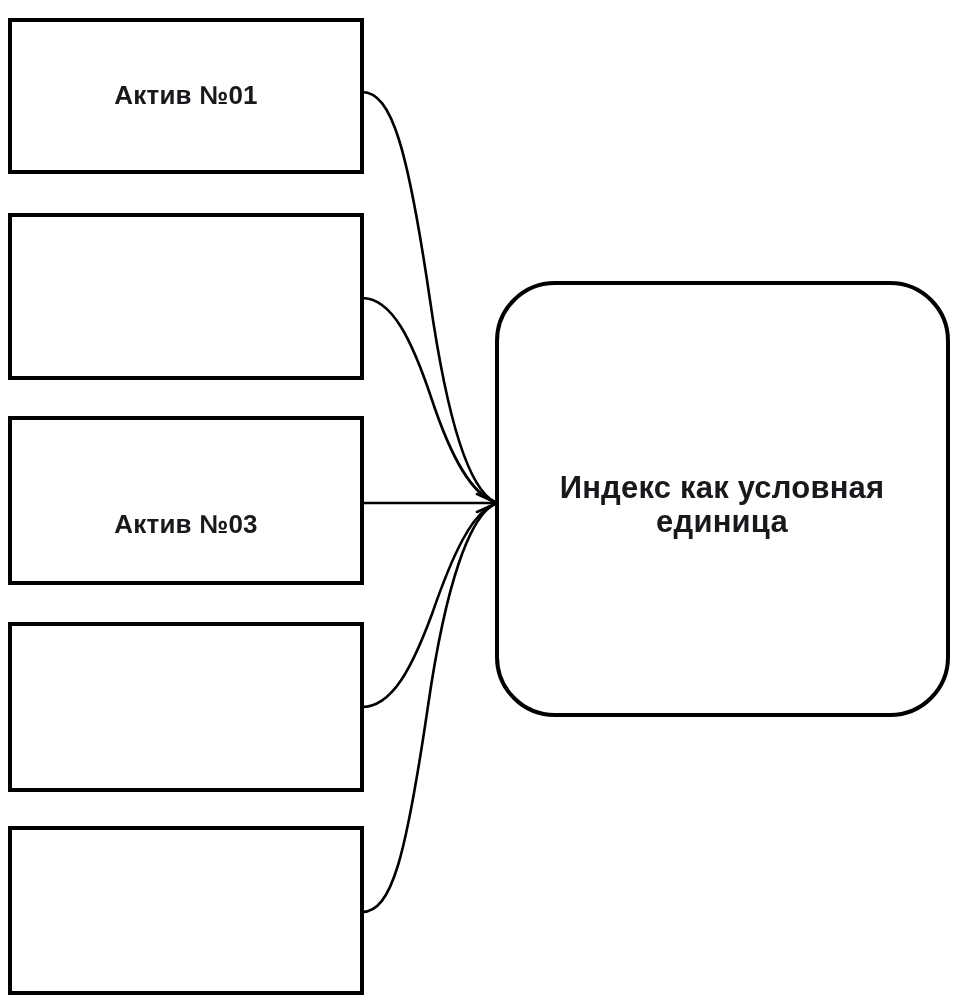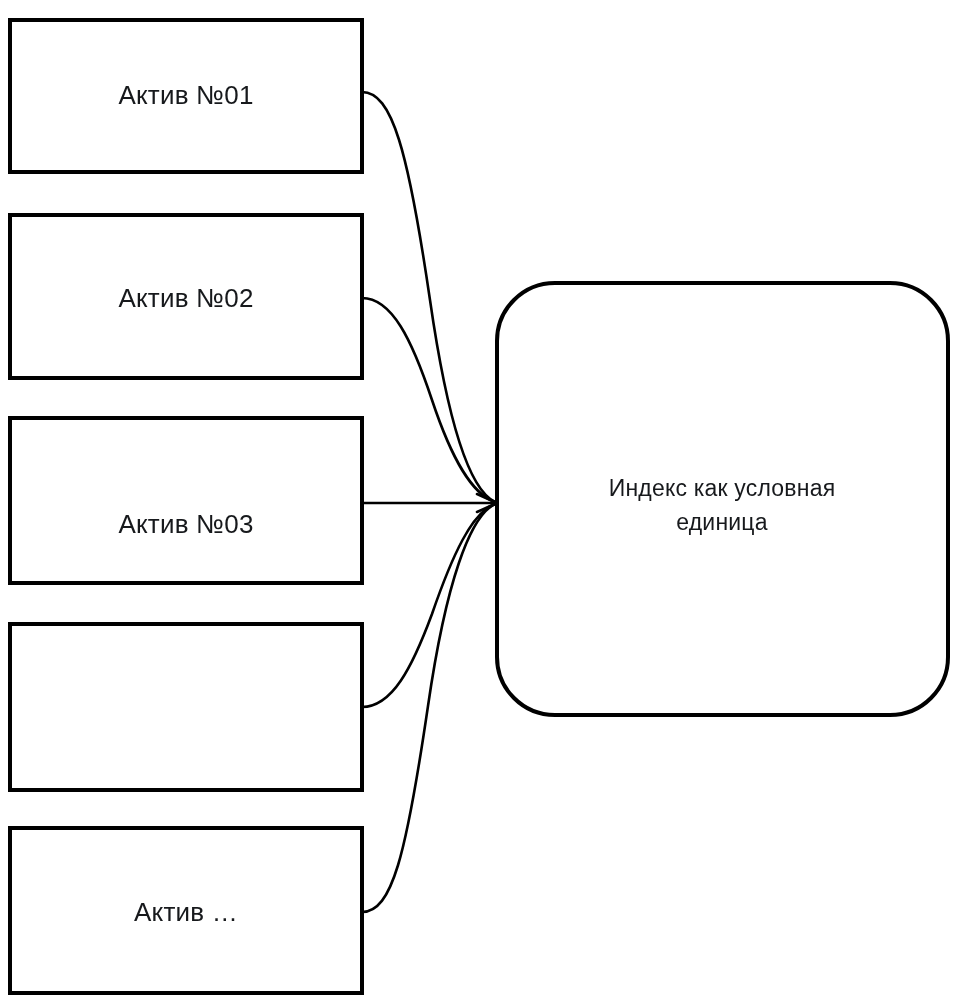--- a/index.html
+++ b/index.html
@@ -31,7 +31,7 @@
     color: #17191c;
     font-size: 26px;
     line-height: 32px;
-    font-weight: 400;
+    font-weight: 700;
     letter-spacing: 0.2px;
     white-space: pre-line;
     pointer-events: none;

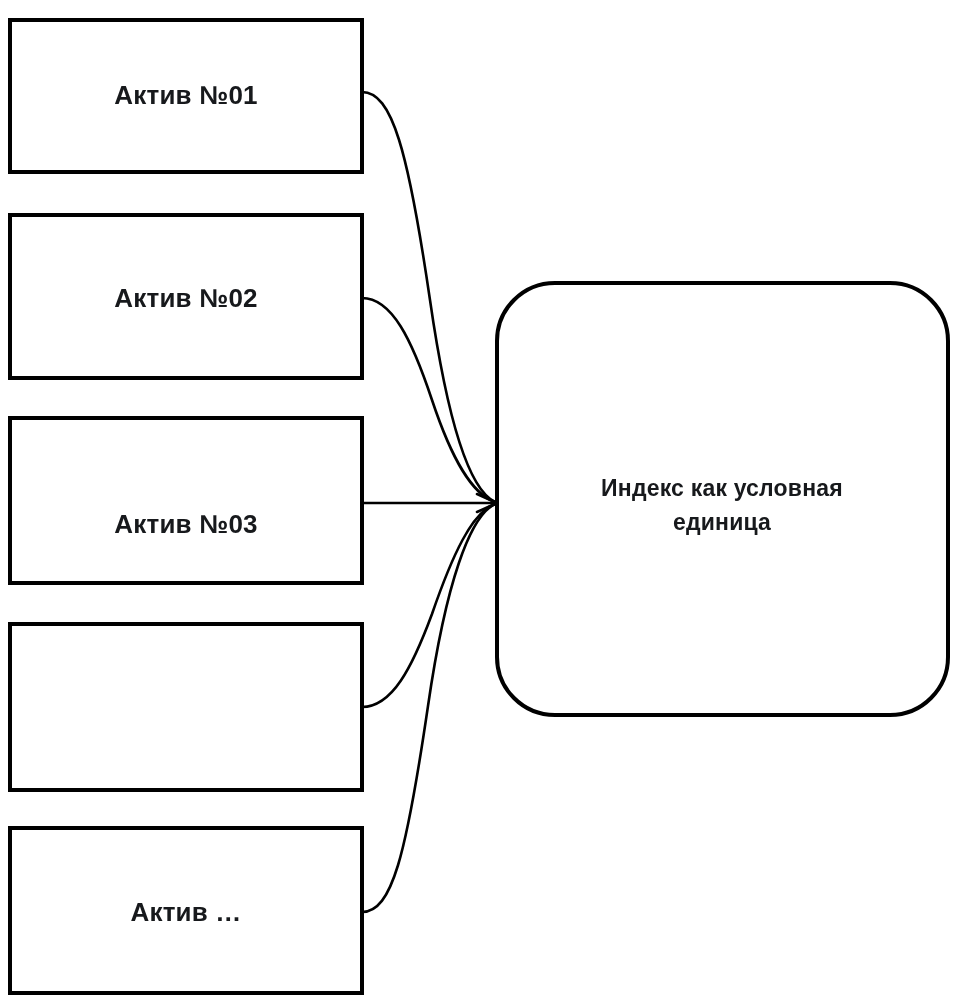--- a/index.html
+++ b/index.html
@@ -82,7 +82,6 @@
 
   <div class="node-label asset-label" style="top:79px;">Актив №01</div>
 
-  <div class="node-label asset-label" style="top:282px;">Актив №02</div>
 
   <div class="node-label asset-label" style="top:508px;">Актив №03</div>
 

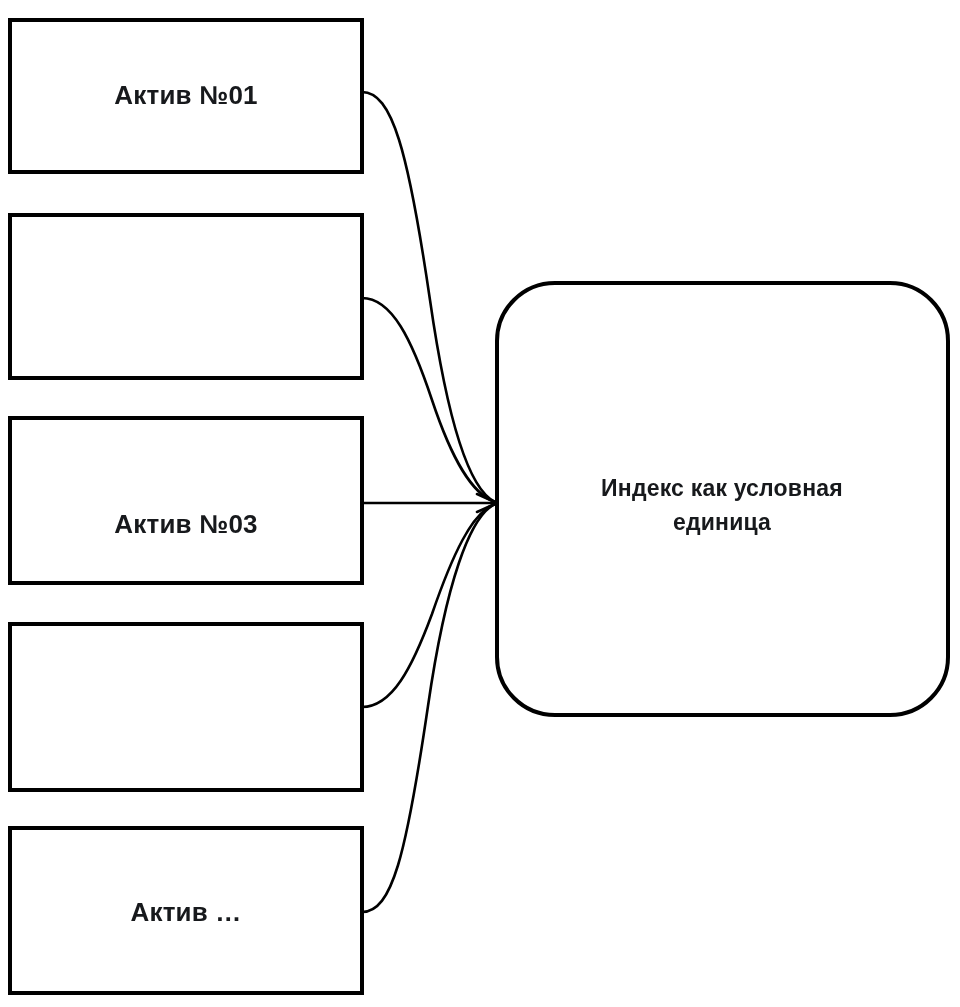--- a/index.html
+++ b/index.html
@@ -43,7 +43,7 @@
   .index-label {
     width: 420px;
     left: 512px;
-    font-size: 23px;
+    font-size: 31px;
     line-height: 34px;
   }
 </style>

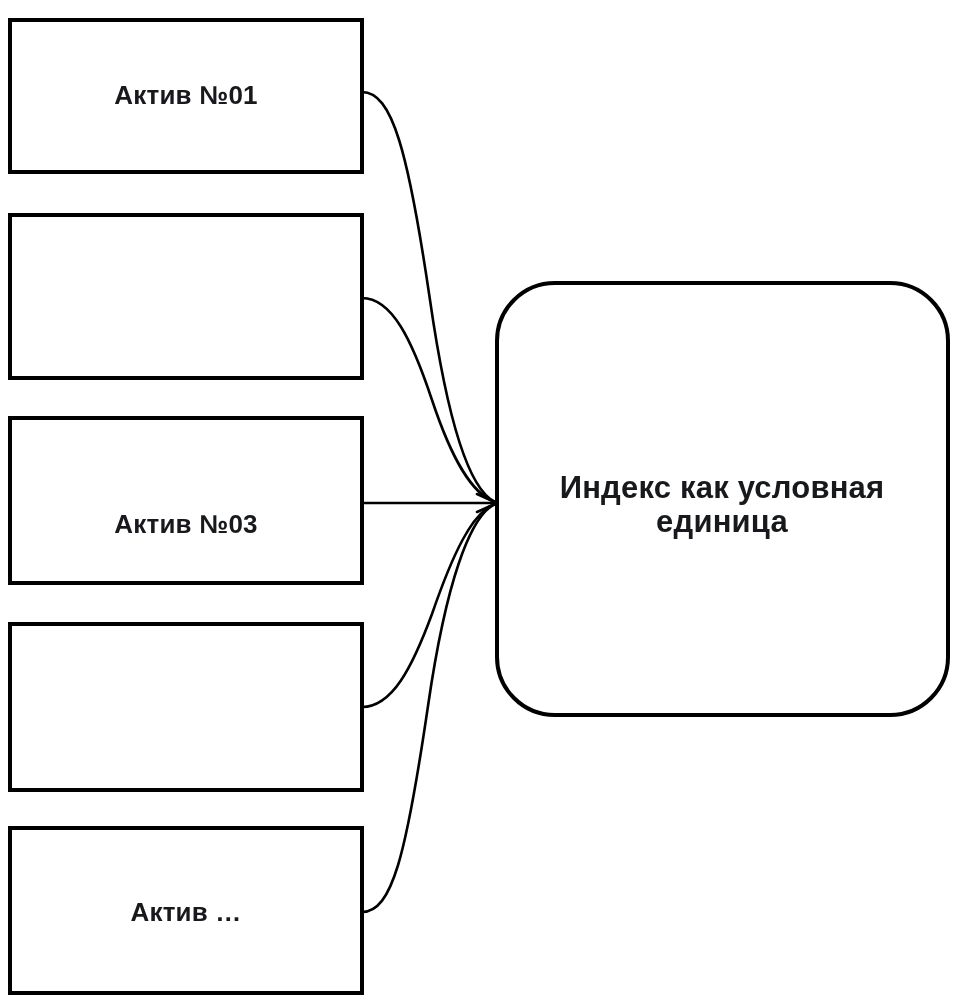--- a/index.html
+++ b/index.html
@@ -86,7 +86,6 @@
   <div class="node-label asset-label" style="top:508px;">Актив №03</div>
 
 
-  <div class="node-label asset-label" style="top:896px;">Актив …</div>
 
   <div class="node-label index-label" style="top:471px;">Индекс как условная
 единица</div>

